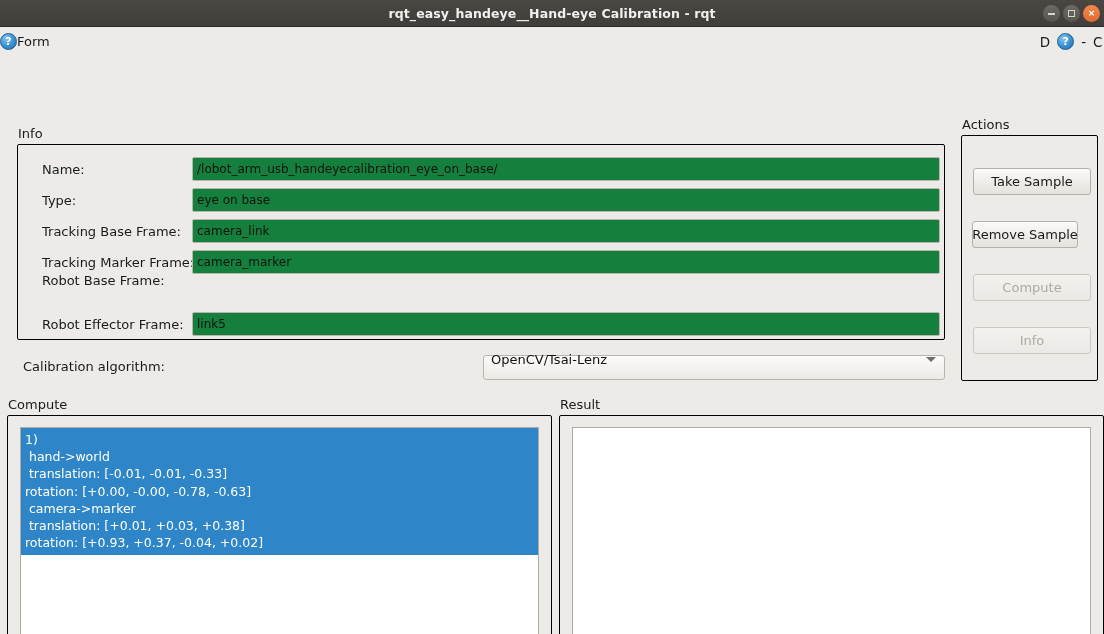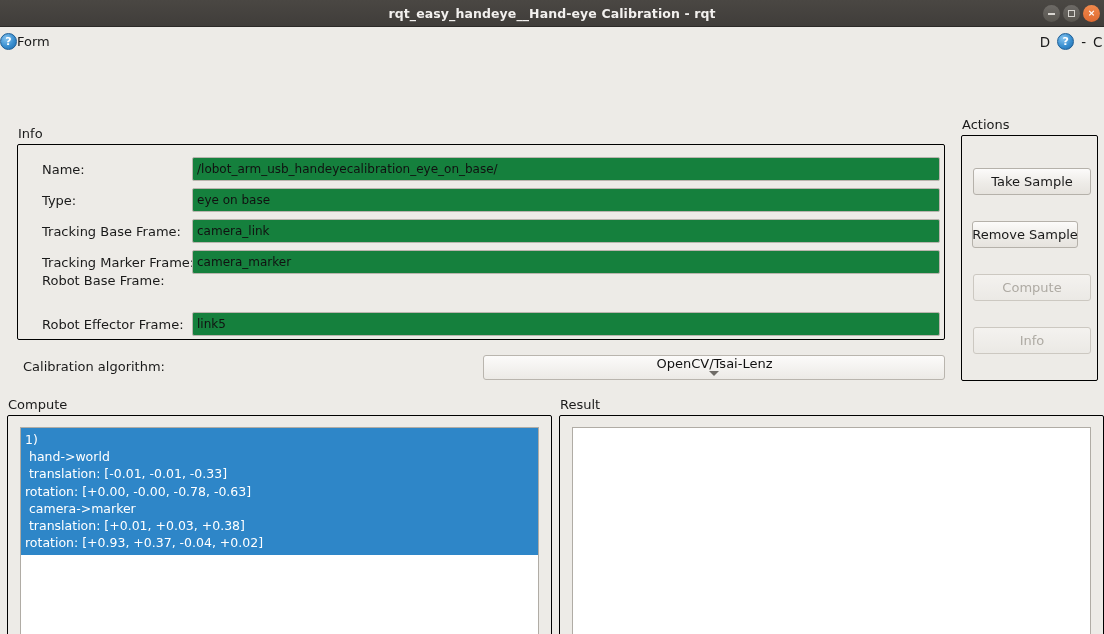--- a/index.html
+++ b/index.html
@@ -161,7 +161,6 @@
     padding: 0 6px 16px 7px;
     font-size: 13px;
     color: #111;
-    flex-direction: column;
   }
   #calib-combo .combo-text { flex: 1; }
   .combo-arrow {

